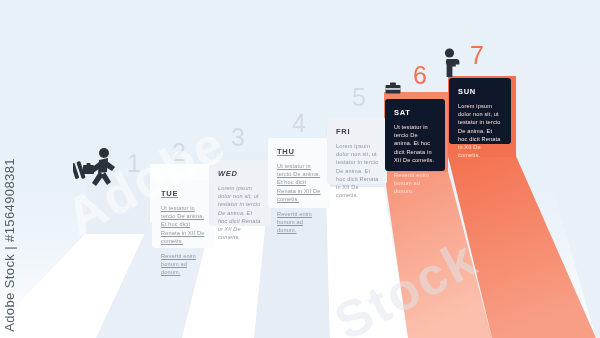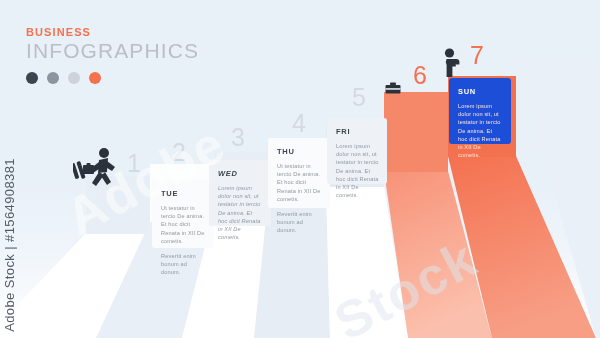--- a/index.html
+++ b/index.html
@@ -128,16 +128,6 @@
     <div class="riser" style="left:448px;top:76px;width:68px;height:81px;background:#f4714f;"></div>
   </div>
 
-  <div class="header">
-    <div class="h-business">BUSINESS</div>
-    <div class="h-info">INFOGRAPHICS</div>
-    <div class="dots">
-      <span class="dot d1"></span>
-      <span class="dot d2"></span>
-      <span class="dot d3"></span>
-      <span class="dot d4"></span>
-    </div>
-  </div>
 
   <div class="num" style="left:127px;top:151px;">1</div>
   <div class="num" style="left:172px;top:140px;">2</div>

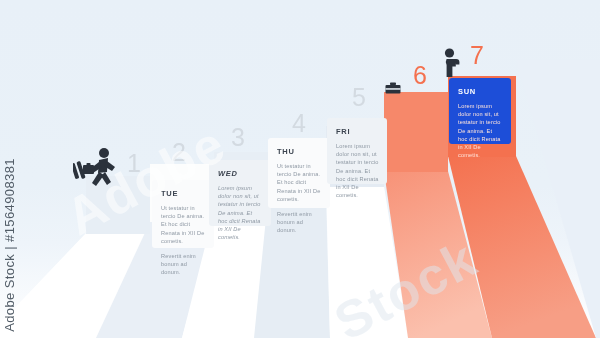--- a/index.html
+++ b/index.html
@@ -45,7 +45,7 @@
   .card.gray .day{color:#3c4450;}
   .card.white{background:#fafbfc;color:#8e98a3;}
   .card.white .day{color:#3c4450;}
-  .card.orange{background:#1d4ed8;color:#ffe4db;}
+  .card.orange{background:#0f172a;color:#ffe4db;}
   .card.orange .day{color:#ffffff;}
 
   

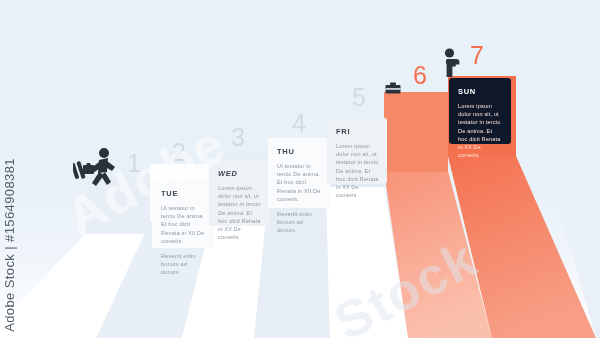--- a/index.html
+++ b/index.html
@@ -199,6 +199,11 @@
     <p>Lorem ipsum dolor non sit, ut testatur in tercio De anima. Et hoc dicit Renata in XII De cometis.</p>
   </div>
 
+  <div class="card orange" style="left:385px;top:99px;width:60px;height:72px;">
+    <div class="day">SAT</div>
+    <p>Ut testatur in tercio De anima. Et hoc dicit Renata in XII De cometis.</p>
+    <p>Revertit enim bonum ad donum.</p>
+  </div>
 
   <div class="card orange" style="left:449px;top:78px;width:62px;height:66px;">
     <div class="day">SUN</div>

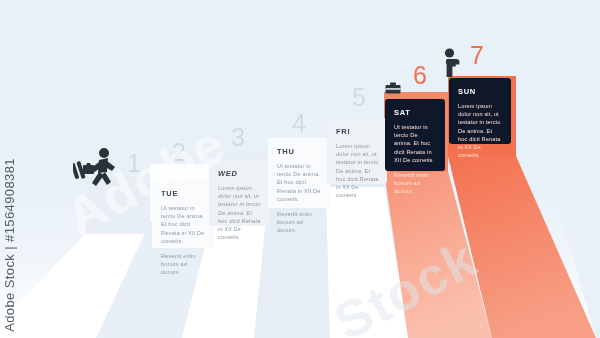--- a/index.html
+++ b/index.html
@@ -43,7 +43,7 @@
 
   .card.gray{background:#eef2f6;color:#8e98a3;}
   .card.gray .day{color:#3c4450;}
-  .card.white{background:#fafbfc;color:#8e98a3;}
+  .card.white{background:#fafbfc;color:#8e98a3;text-decoration:underline;}
   .card.white .day{color:#3c4450;}
   .card.orange{background:#0f172a;color:#ffe4db;}
   .card.orange .day{color:#ffffff;}

